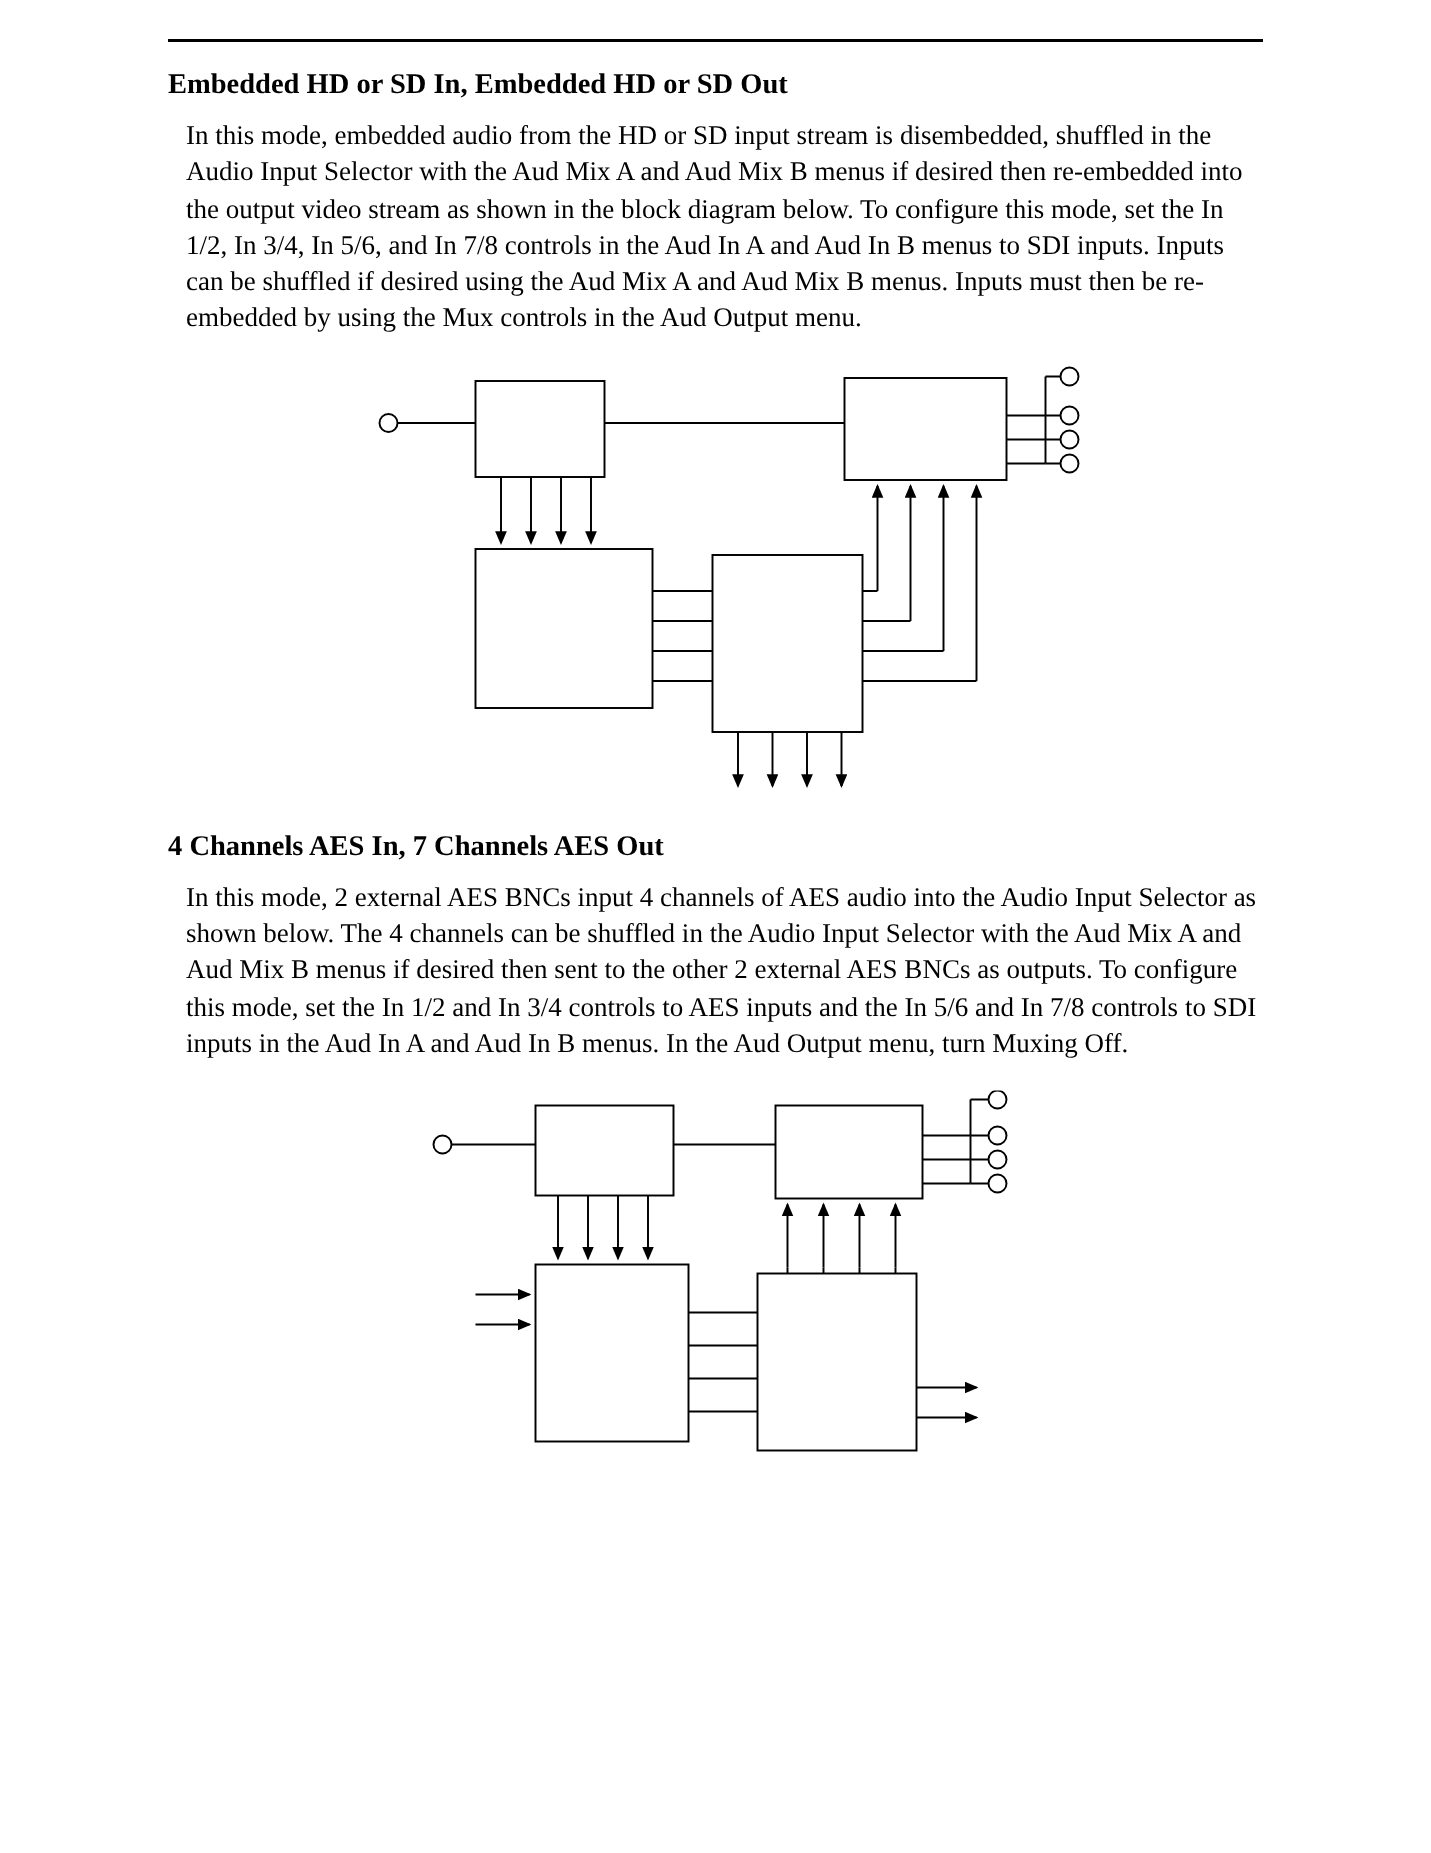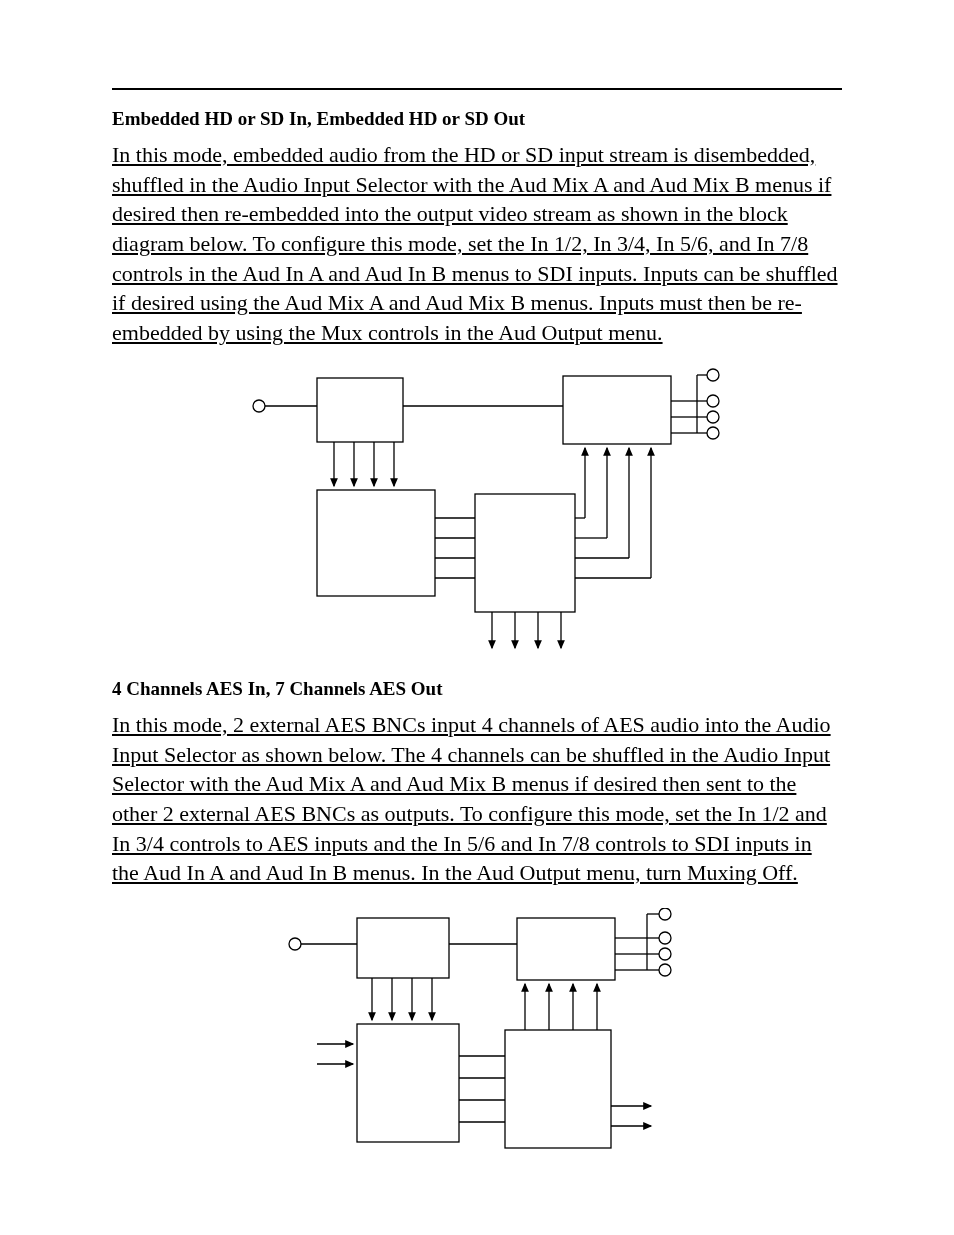--- a/index.html
+++ b/index.html
@@ -13,7 +13,7 @@
     width: 954px;
     min-height: 1235px;
     box-sizing: border-box;
-    padding: 88px 112px 40px 112px;
+    padding: 26px 112px 40px 112px;
     position: relative;
   }
   .top-rule {

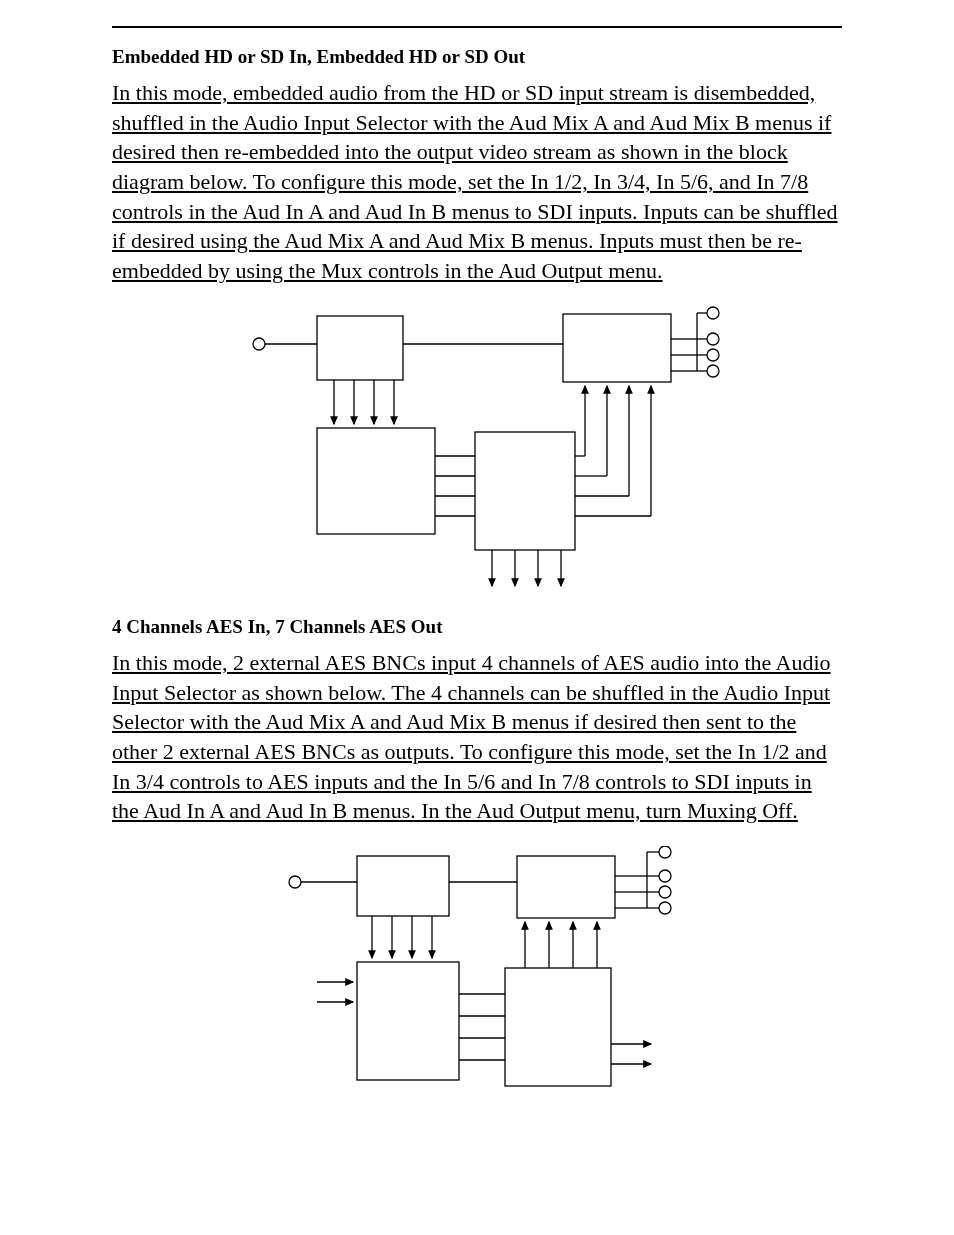--- a/index.html
+++ b/index.html
@@ -30,10 +30,9 @@
   }
   p.body {
     font-family: Georgia, "Times New Roman", serif;
-    font-size: 22px;
+    font-size: 18px;
     line-height: 1.35;
-    margin: 0 0 20px 0;
-    text-decoration: underline;
+    margin: 0 0 20px 12px;
   }
   .diagram {
     display: block;

